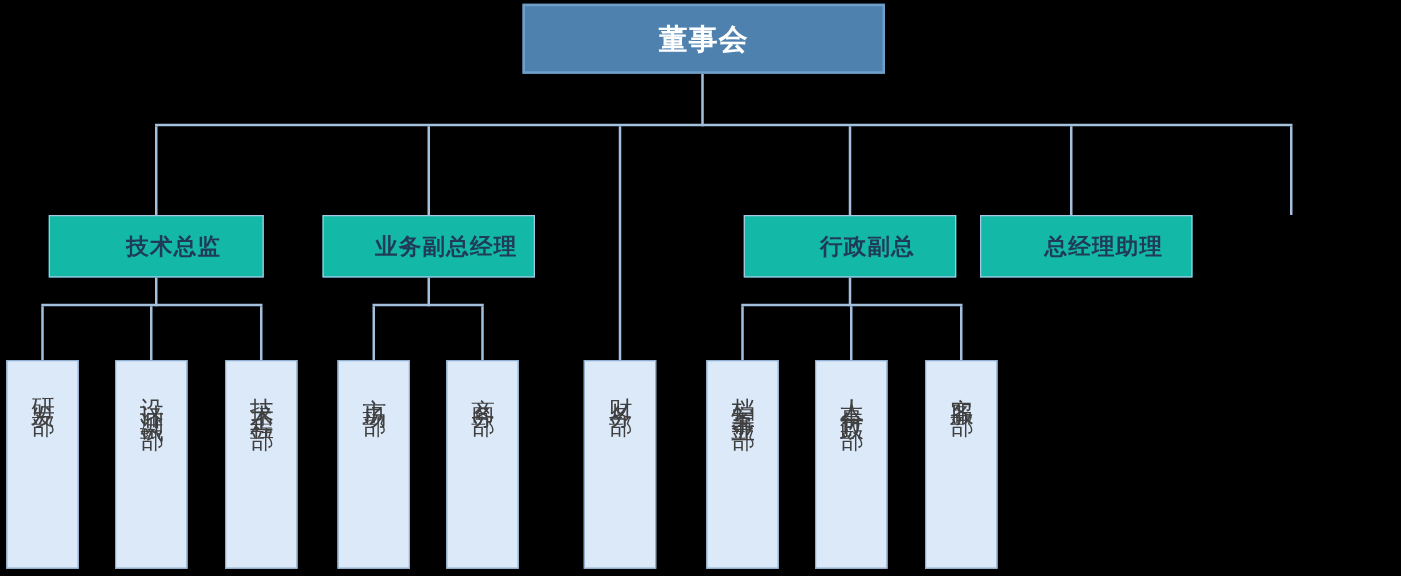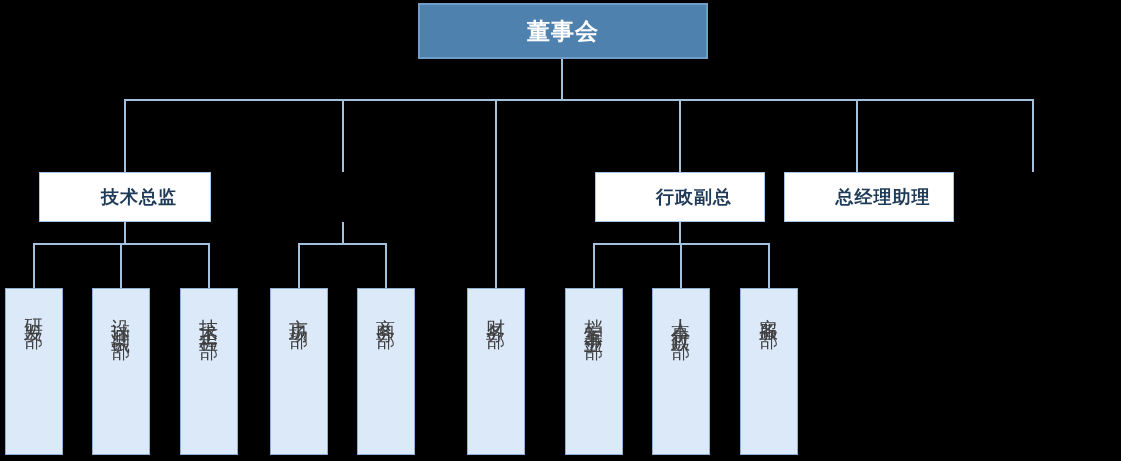--- a/index.html
+++ b/index.html
@@ -23,7 +23,7 @@
   }
   
   .l2{
-    background:#ffffff;
+    background:#14b8a6;
     border:1px solid #a5c6e4;
     color:#1f3b57;
     font-size:18px;font-weight:bold;

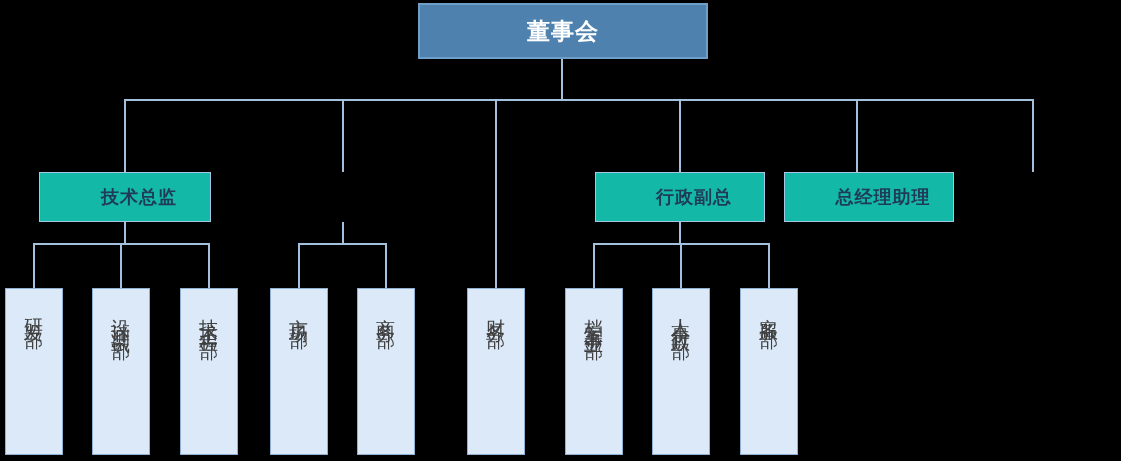--- a/index.html
+++ b/index.html
@@ -84,6 +84,9 @@
   <div class="node l2" style="left:39px;top:172px;width:172px;height:50px;">
     <span>技术总监</span>
   </div>
+  <div class="node l2" style="left:258px;top:172px;width:170px;height:50px;">
+    <span>业务副总经理</span>
+  </div>
   <div class="node l2" style="left:595px;top:172px;width:170px;height:50px;">
     <span>行政副总</span>
   </div>

